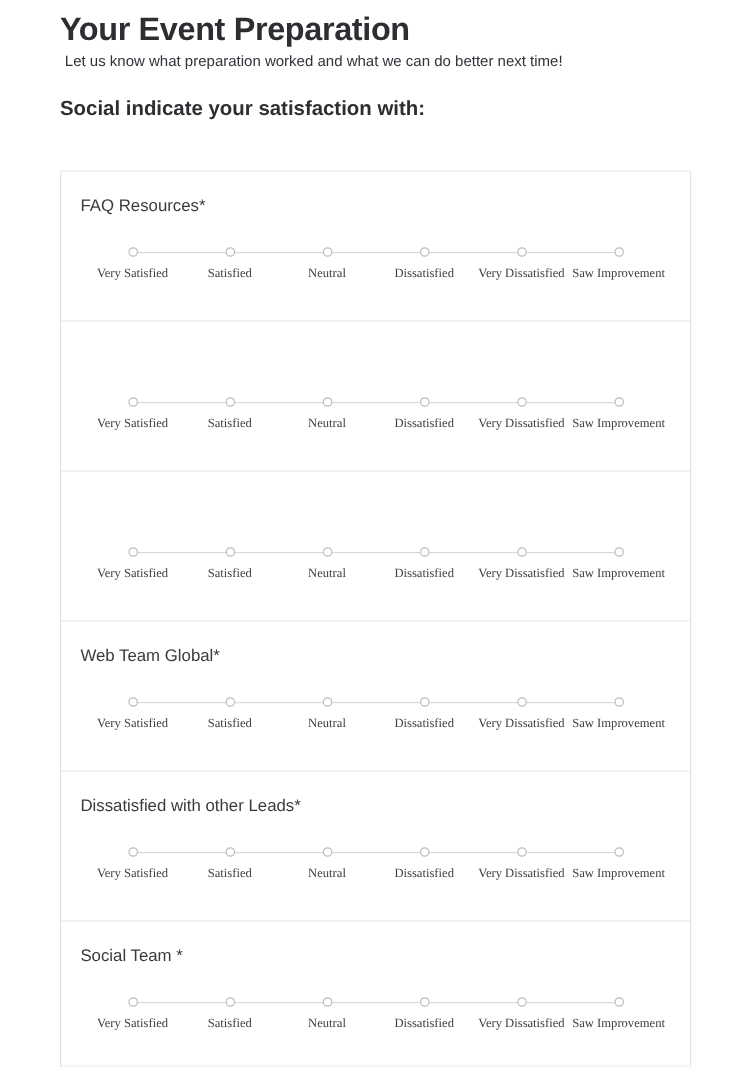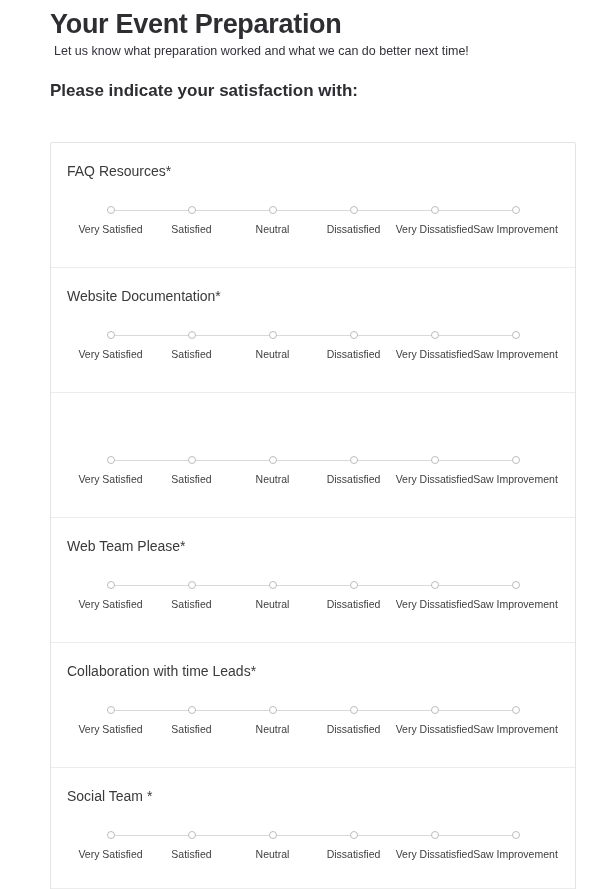--- a/index.html
+++ b/index.html
@@ -90,7 +90,7 @@
 <div class="page">
   <h1 class="page-title">Your Event Preparation</h1>
   <p class="page-subtitle">Let us know what preparation worked and what we can do better next time!</p>
-  <h2 class="section-heading">Please indicate your satisfaction with:</h2>
+  <h2 class="section-heading">Social indicate your satisfaction with:</h2>
 
   <div class="card">
     <div id="blocks">

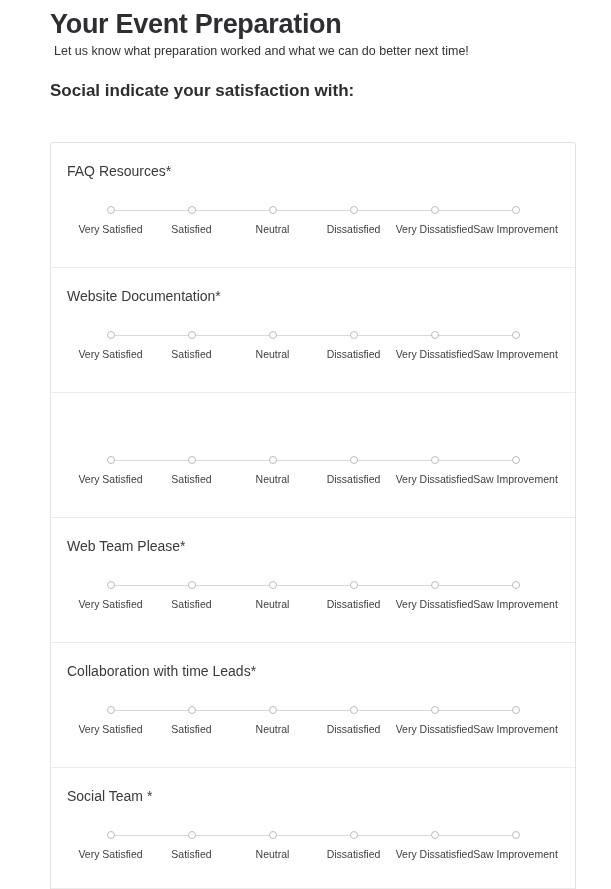--- a/index.html
+++ b/index.html
@@ -81,6 +81,7 @@
     color: #404040;
     white-space: nowrap;
     text-align: center;
+    font-family: Liberation Serif, serif;
   }
   .next-strip { height: 5px; background: #f6f6f6; }
 </style>

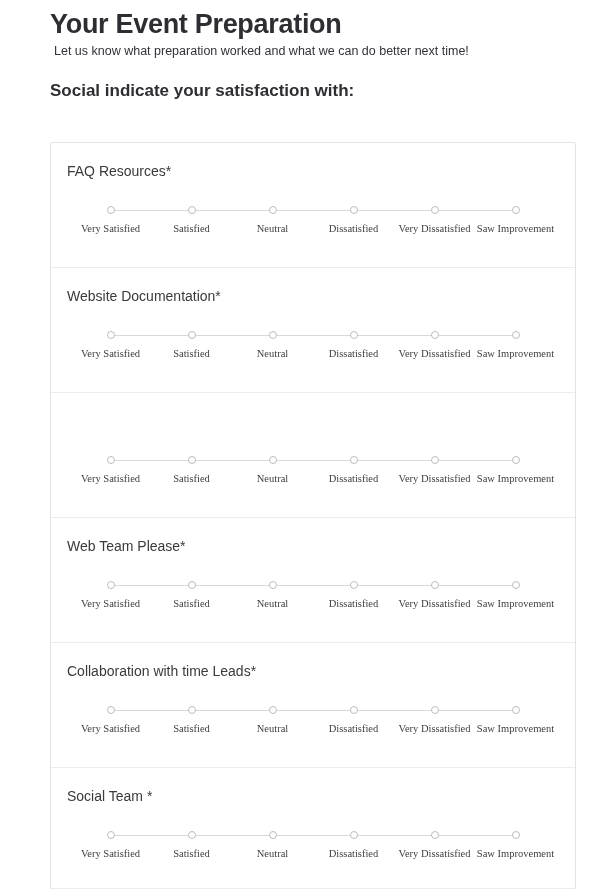--- a/index.html
+++ b/index.html
@@ -134,7 +134,6 @@
   </div>
 
   <div class="q-block">
-    <div class="q-label">Website Documentation*</div>
     <div class="scale">
       <div class="scale-line"></div>
       <div class="cells">

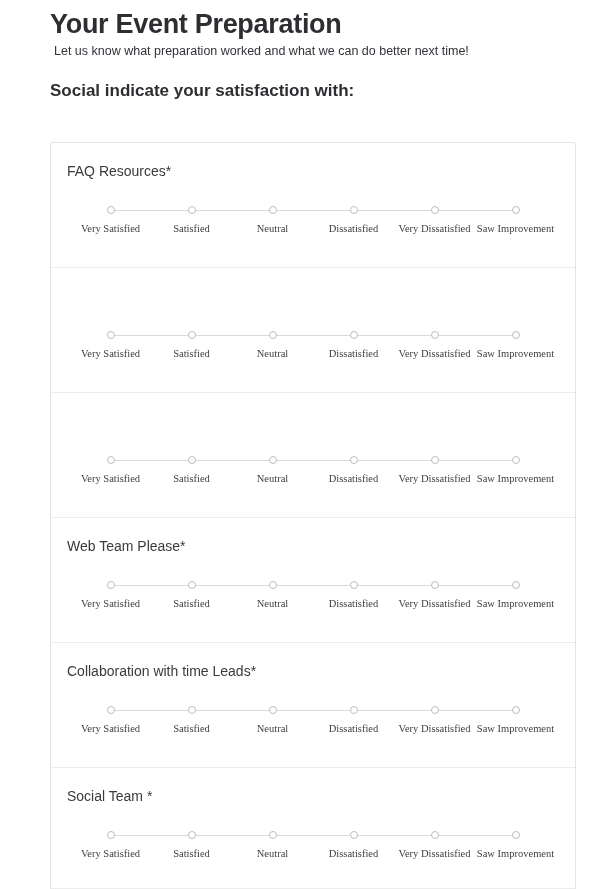--- a/index.html
+++ b/index.html
@@ -208,7 +208,7 @@
   </div>
 
   <div class="q-block">
-    <div class="q-label">Web Team Please*</div>
+    <div class="q-label">Web Team Global*</div>
     <div class="scale">
       <div class="scale-line"></div>
       <div class="cells">

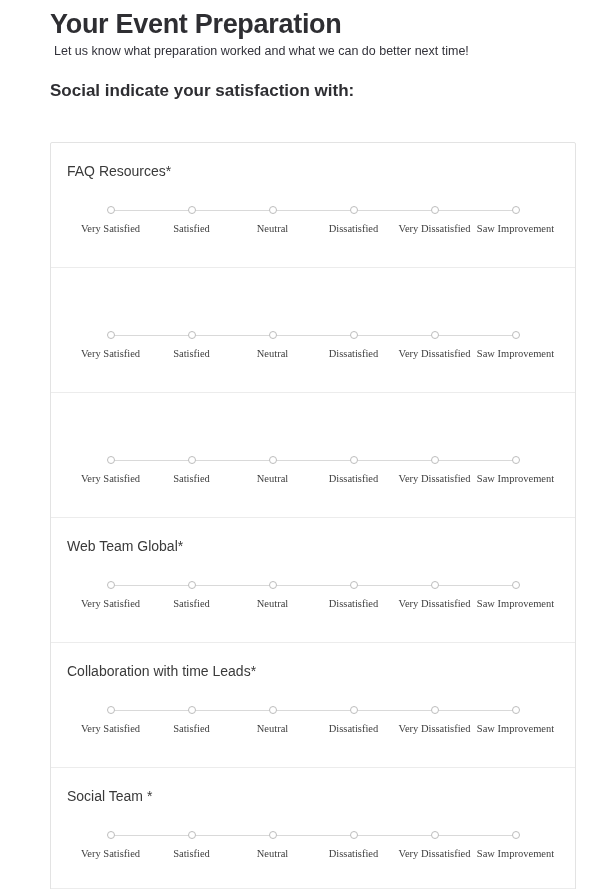--- a/index.html
+++ b/index.html
@@ -246,7 +246,7 @@
   </div>
 
   <div class="q-block">
-    <div class="q-label">Collaboration with time Leads*</div>
+    <div class="q-label">Dissatisfied with other Leads*</div>
     <div class="scale">
       <div class="scale-line"></div>
       <div class="cells">

